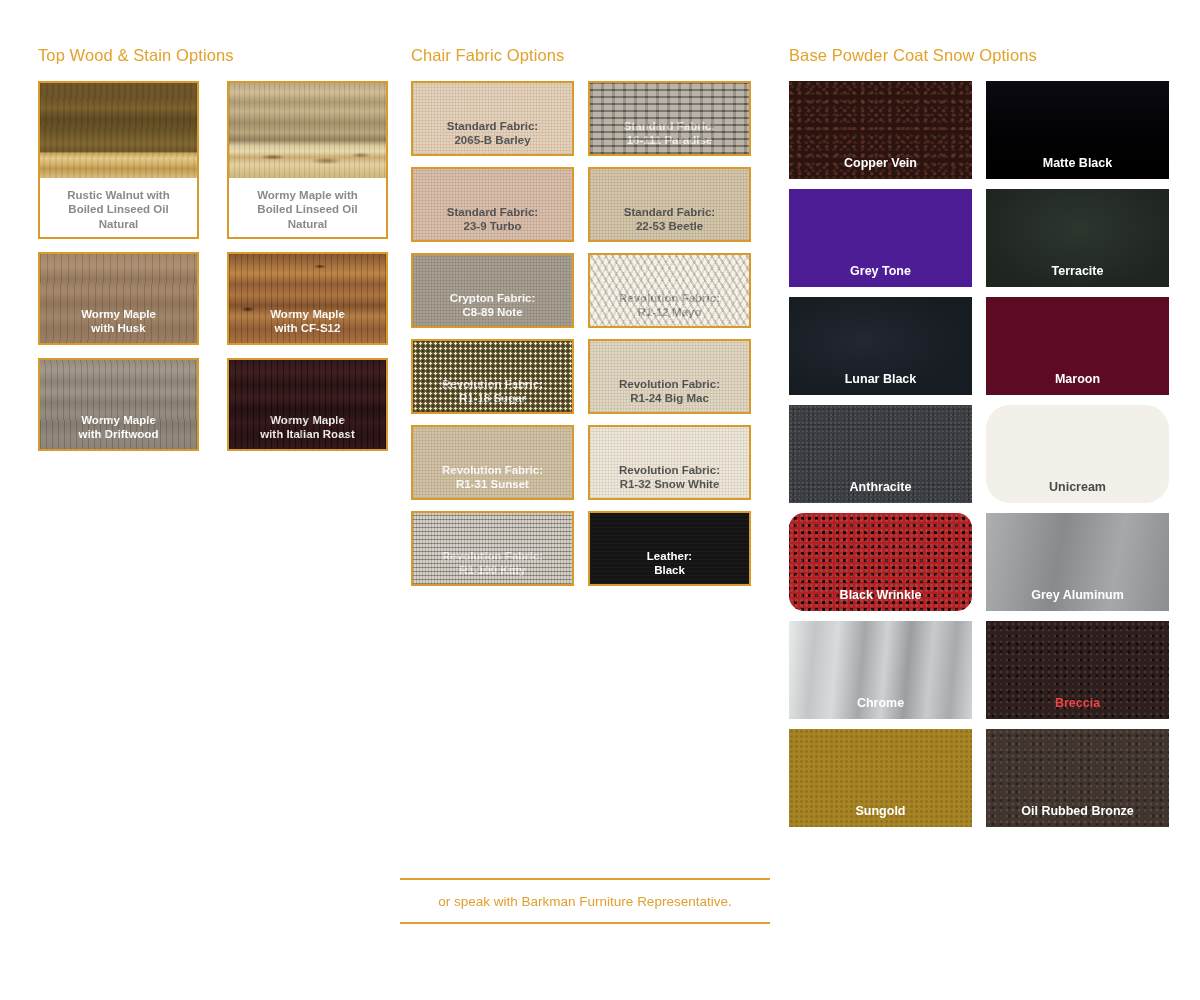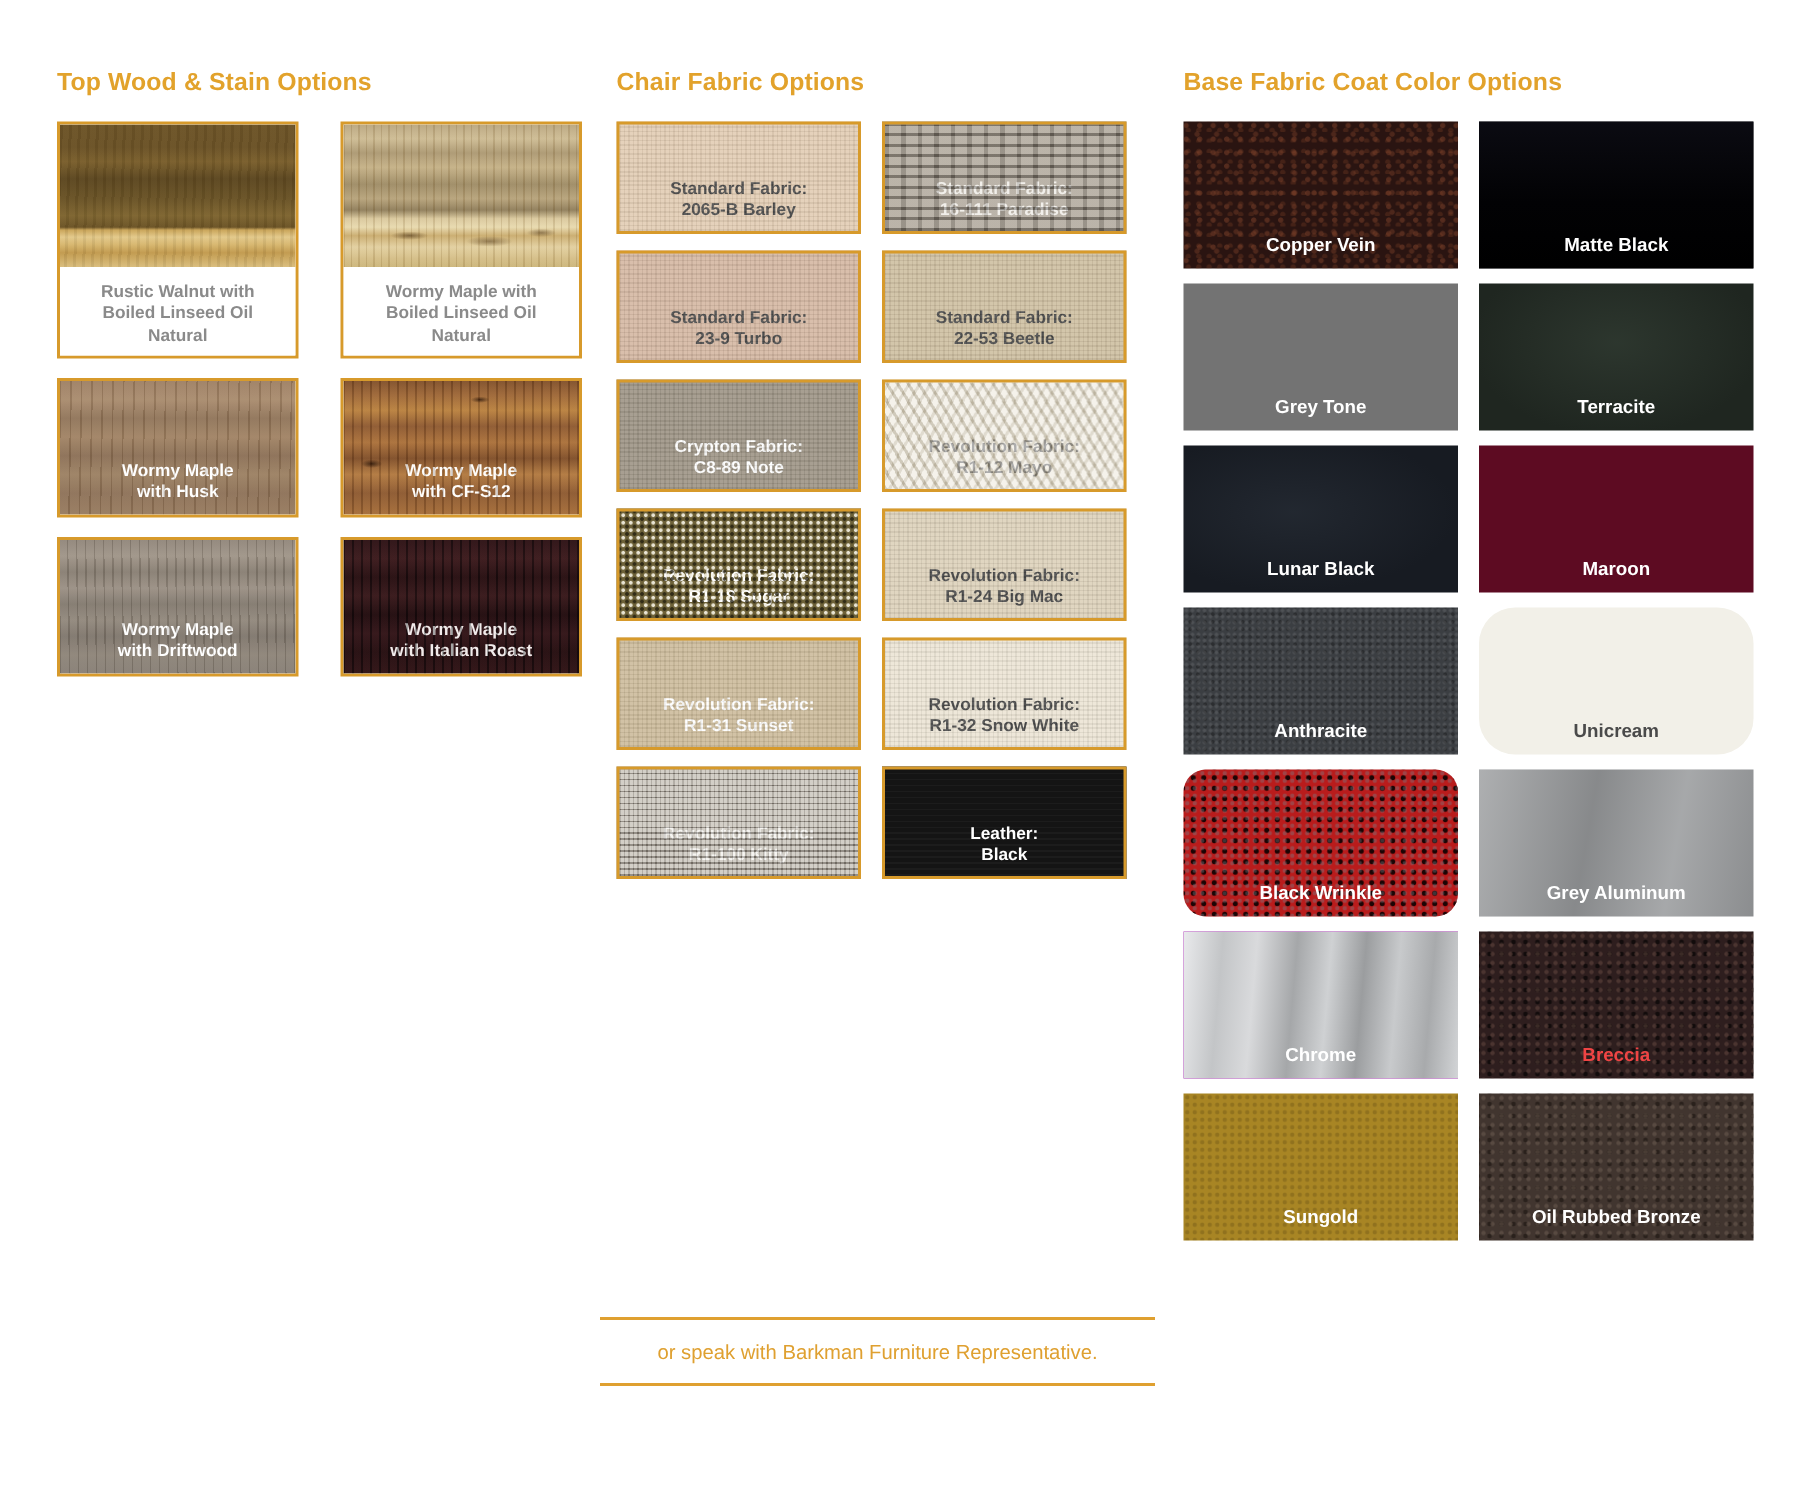--- a/index.html
+++ b/index.html
@@ -23,7 +23,7 @@
   
   .section-title {
     font-size: 16.5px;
-    font-weight: bold;
+    font-weight: normal;
     color: #E2A22B;
     letter-spacing: 0.1px;
     white-space: nowrap;

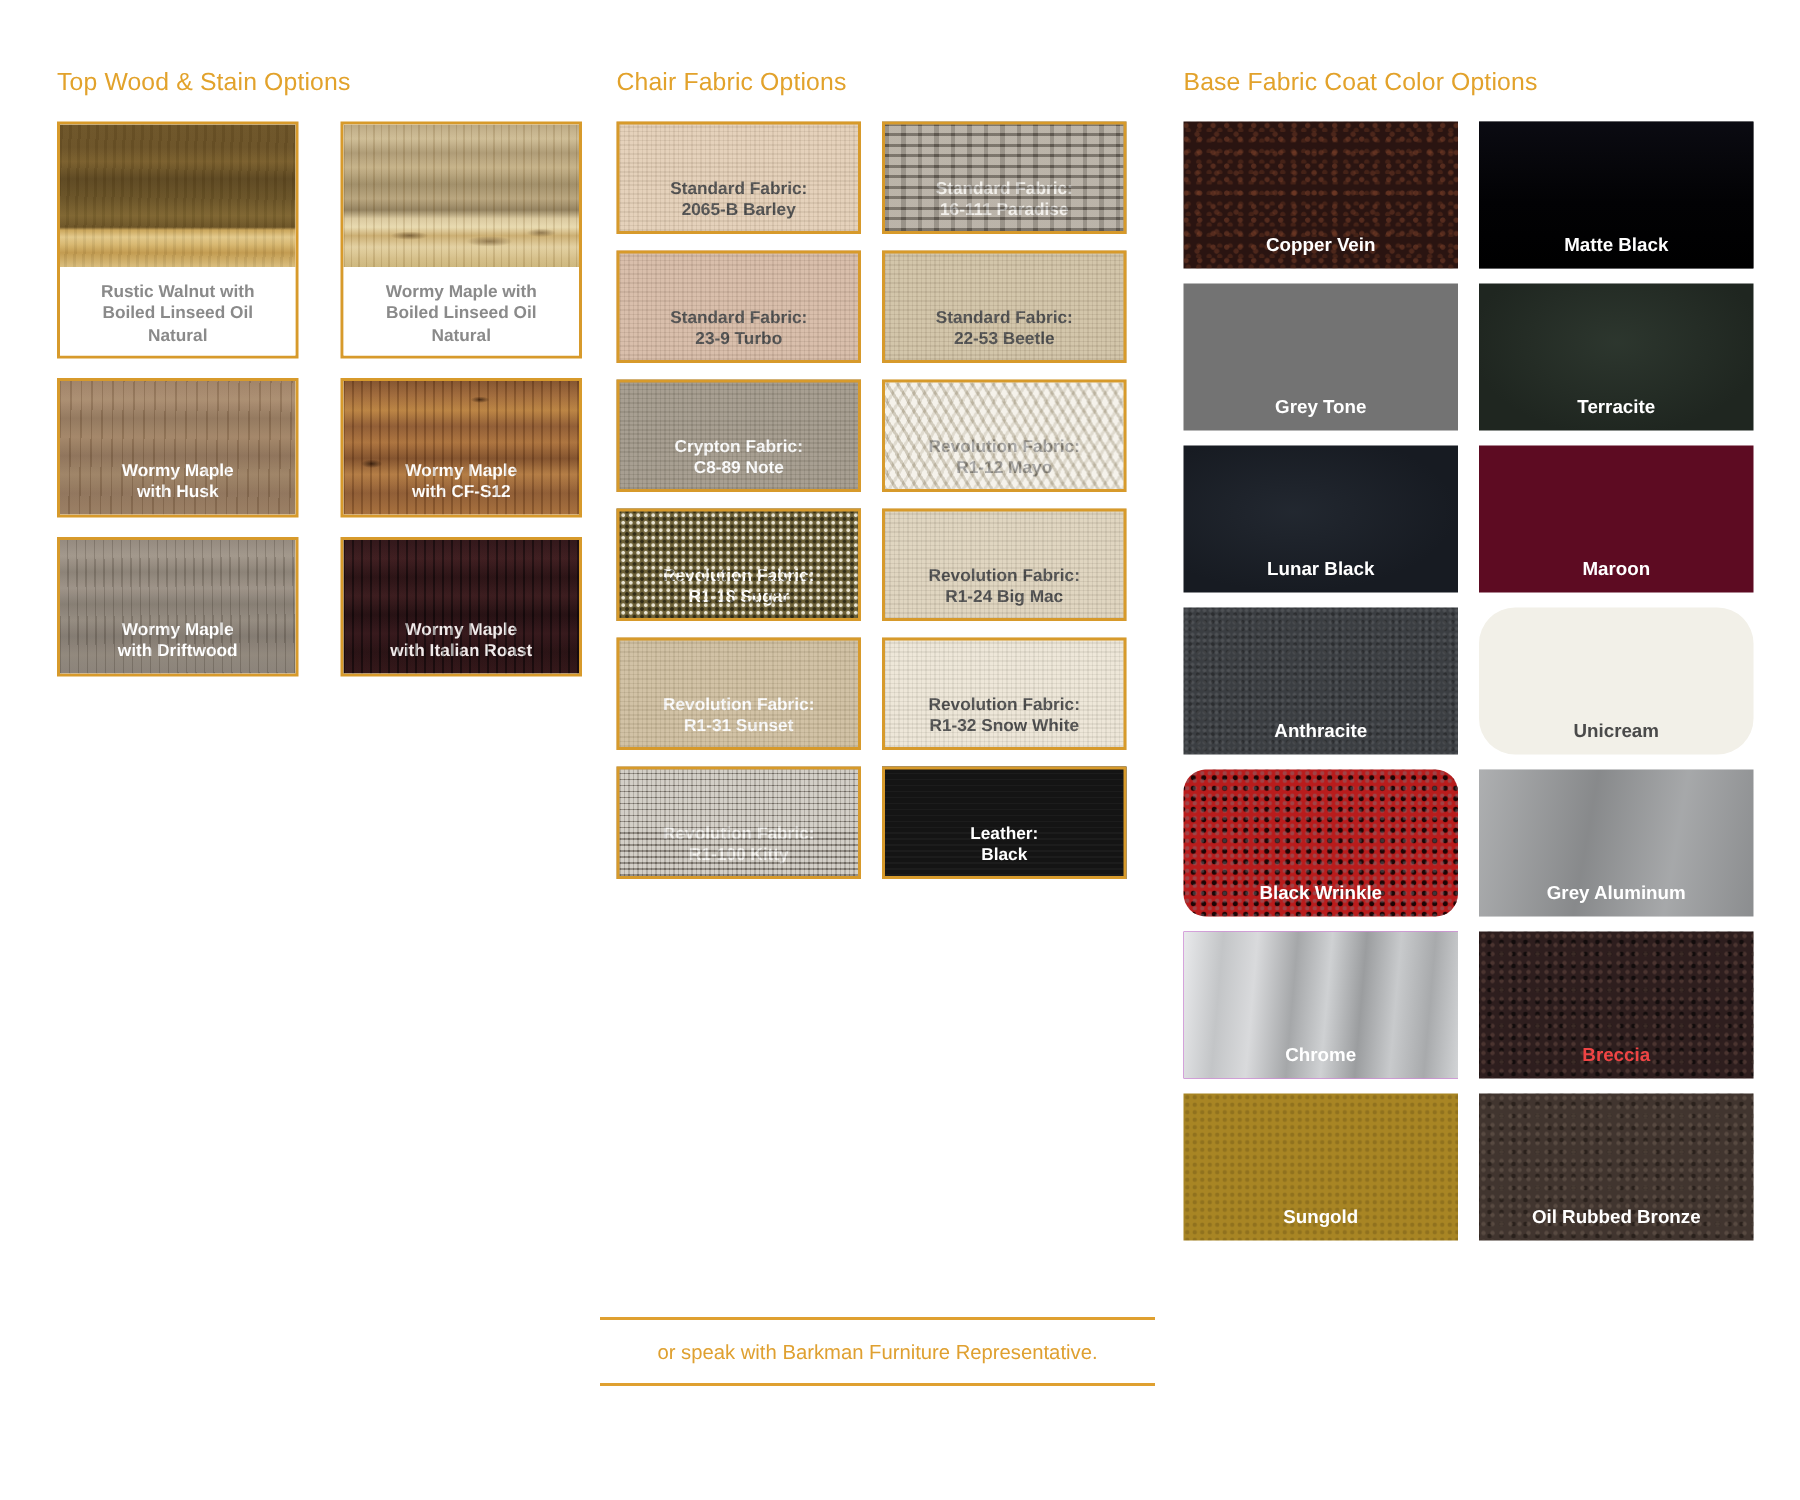--- a/index.html
+++ b/index.html
@@ -521,7 +521,7 @@
   </div>
 
   <div class="col" id="col-powder">
-    <div class="section-title">Base Fabric Coat Color Options</div>
+    <div class="section-title">Base Powder Coat Snow Options</div>
     <div class="swatch-grid powder-grid" id="powder-grid">
         <div class="powder-card pc-copper-vein">
           <div class="powder-caption" style="color: rgb(255, 255, 255); position: absolute; z-index: 2;">Copper Vein</div>

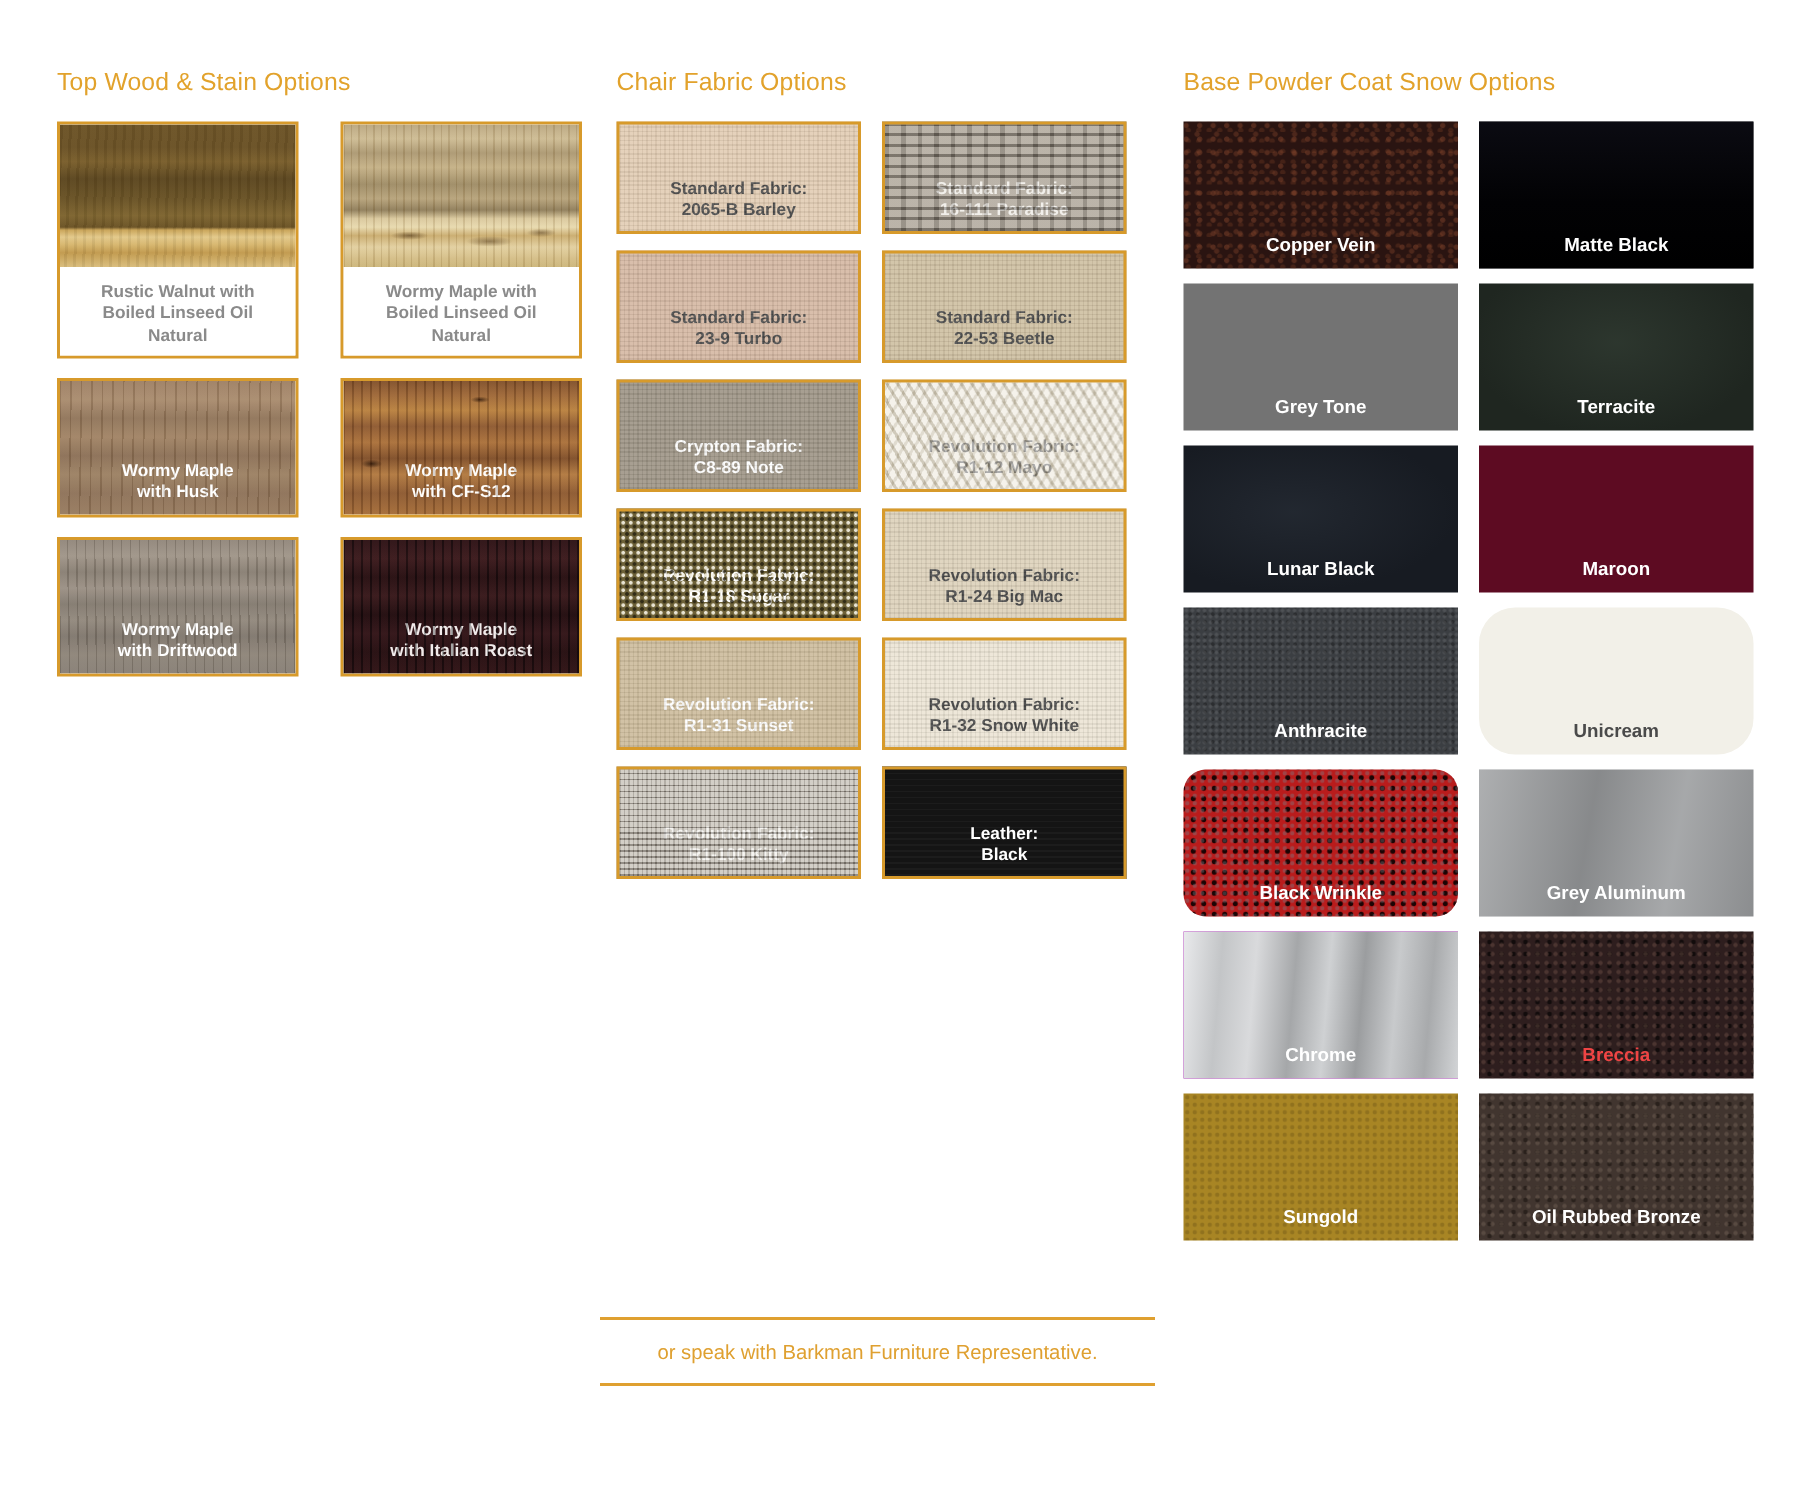--- a/index.html
+++ b/index.html
@@ -290,7 +290,7 @@
     content:"";position:absolute;inset:0;
     background: linear-gradient(to bottom, #0b0b12 0%, #020204 55%, #000 100%);
   }
-  .pc-grey-tone   { background:#737373; }
+  .pc-grey-tone   { background:#4c1d95; }
   .pc-terracite   { background:#1f2620; }
   .pc-terracite::after{
     content:"";position:absolute;inset:0;

